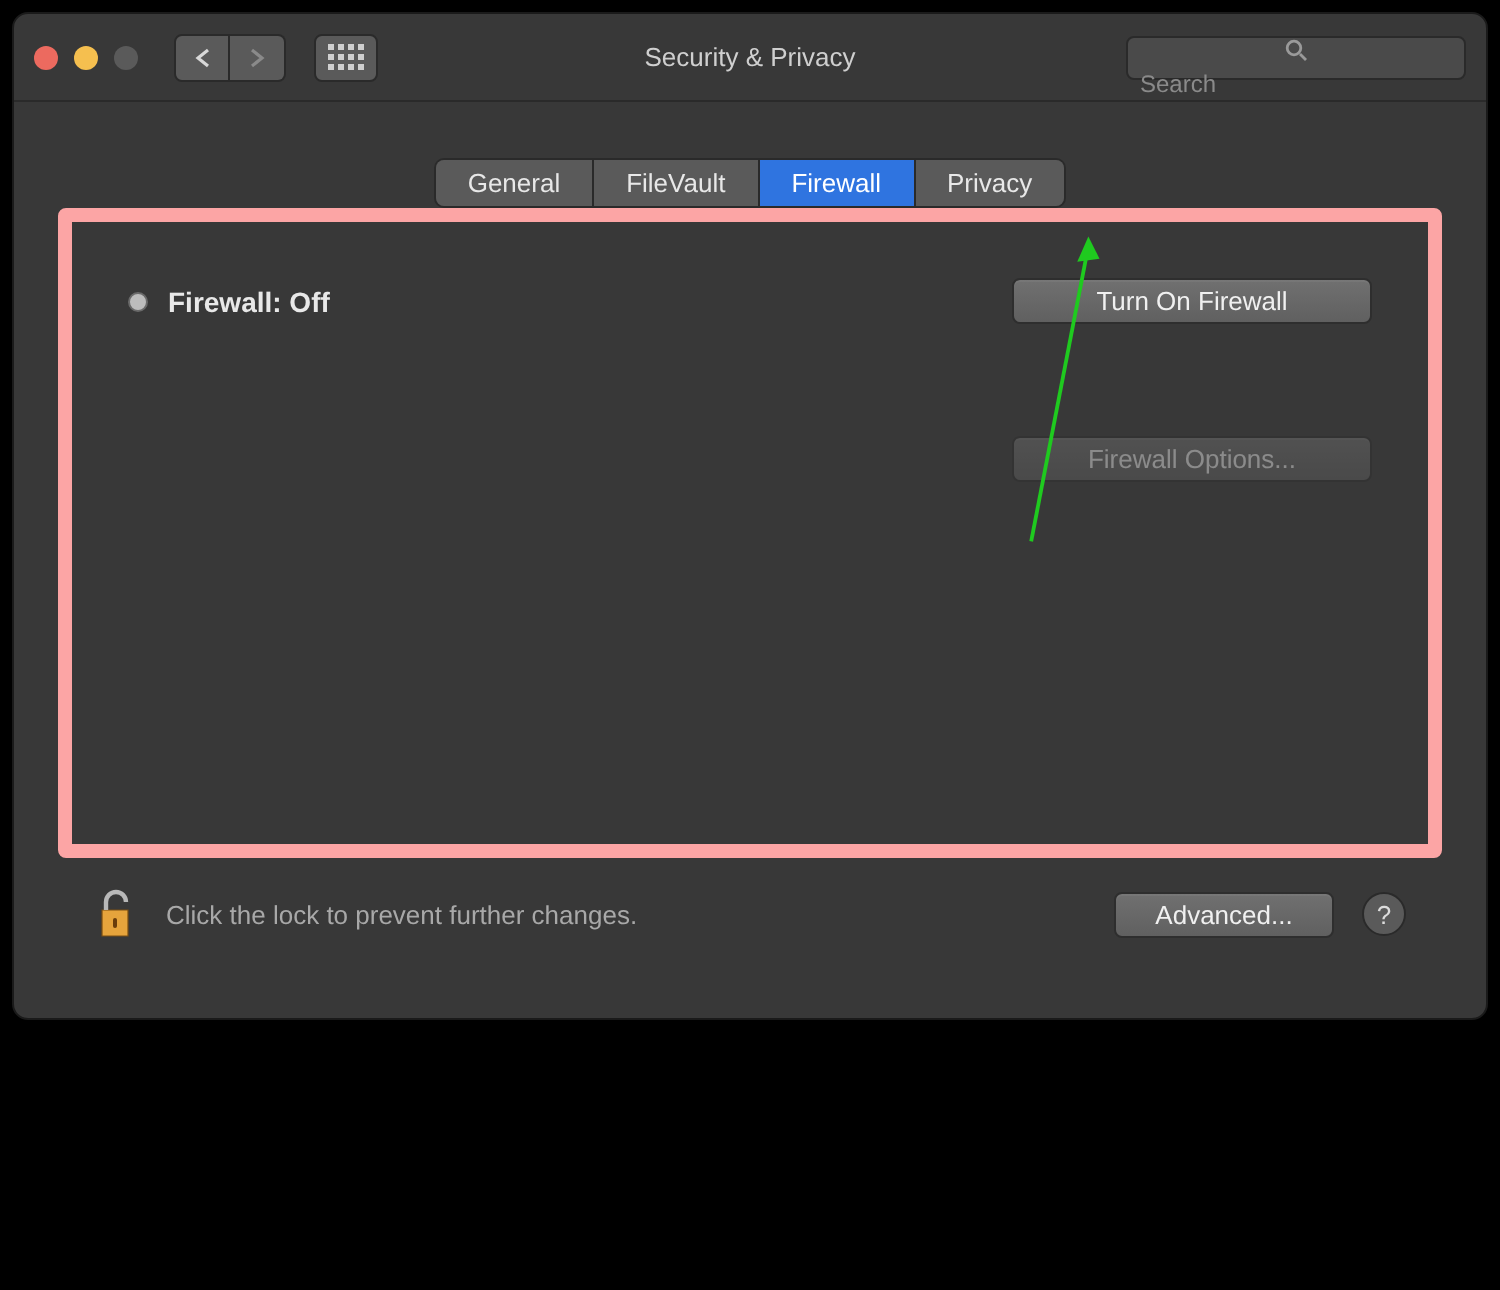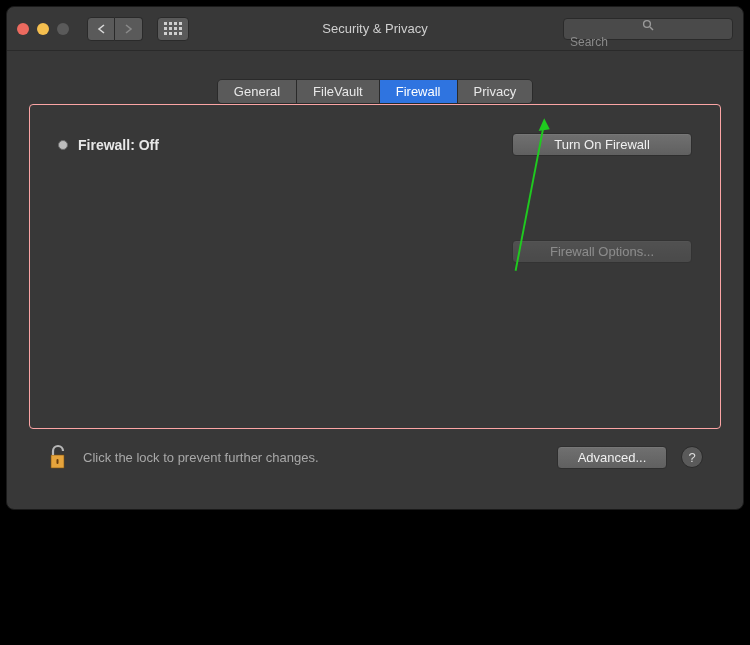--- a/index.html
+++ b/index.html
@@ -114,7 +114,7 @@
       position:absolute;
       left:4px; right:4px;
       top:-10px; bottom:62px;
-      border:1px solid #fca5a5;
+      border:7px solid #fca5a5;
       border-radius:4px;
       padding:28px 28px 20px;
     }

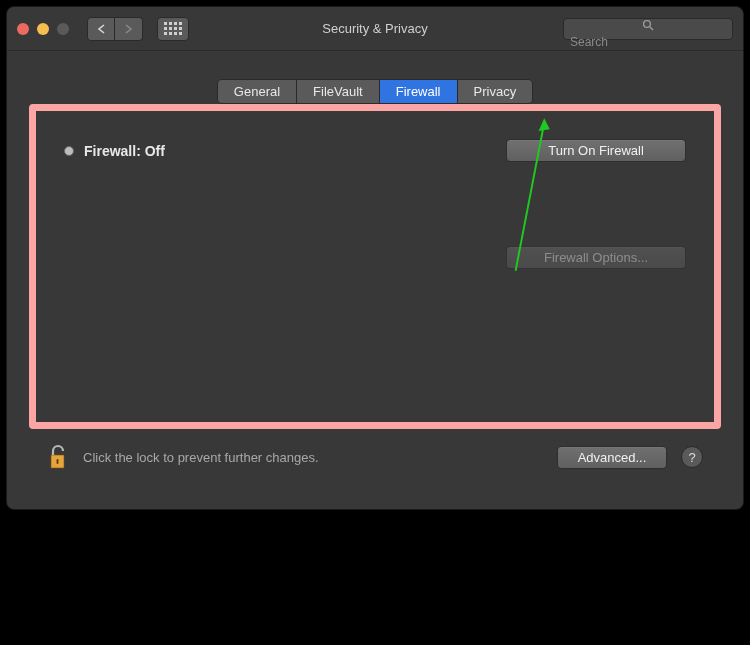--- a/index.html
+++ b/index.html
@@ -134,7 +134,7 @@
     }
     .btn.disabled{opacity:.45;cursor:default;}
     .turn-on{ margin-left:auto; width:180px; text-align:center;}
-    .fw-options{ margin-top:84px; width:180px; float:right; text-align:center;}
+    .fw-options{ margin-top:56px; width:180px; float:right; text-align:center;}
     .desc{margin-top:24px;font-size:14px;color:#d6d6d6;max-width:640px;line-height:1.35;}
 
     .footer{

